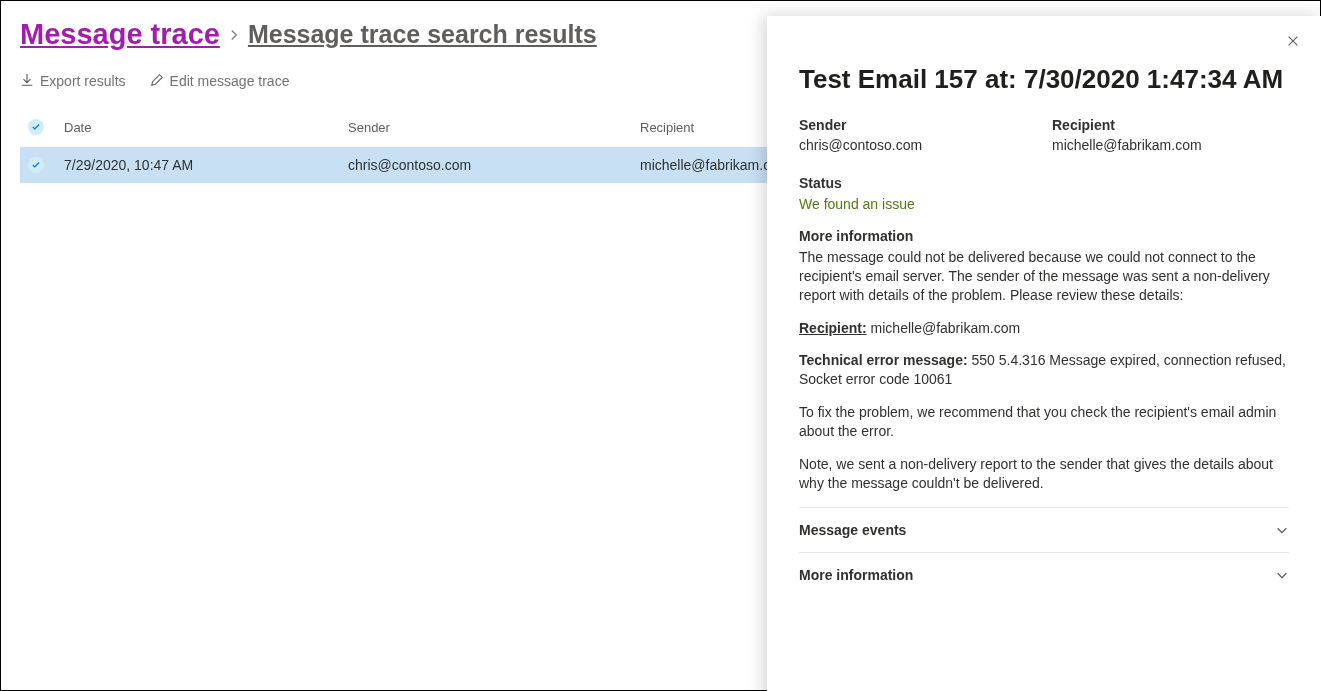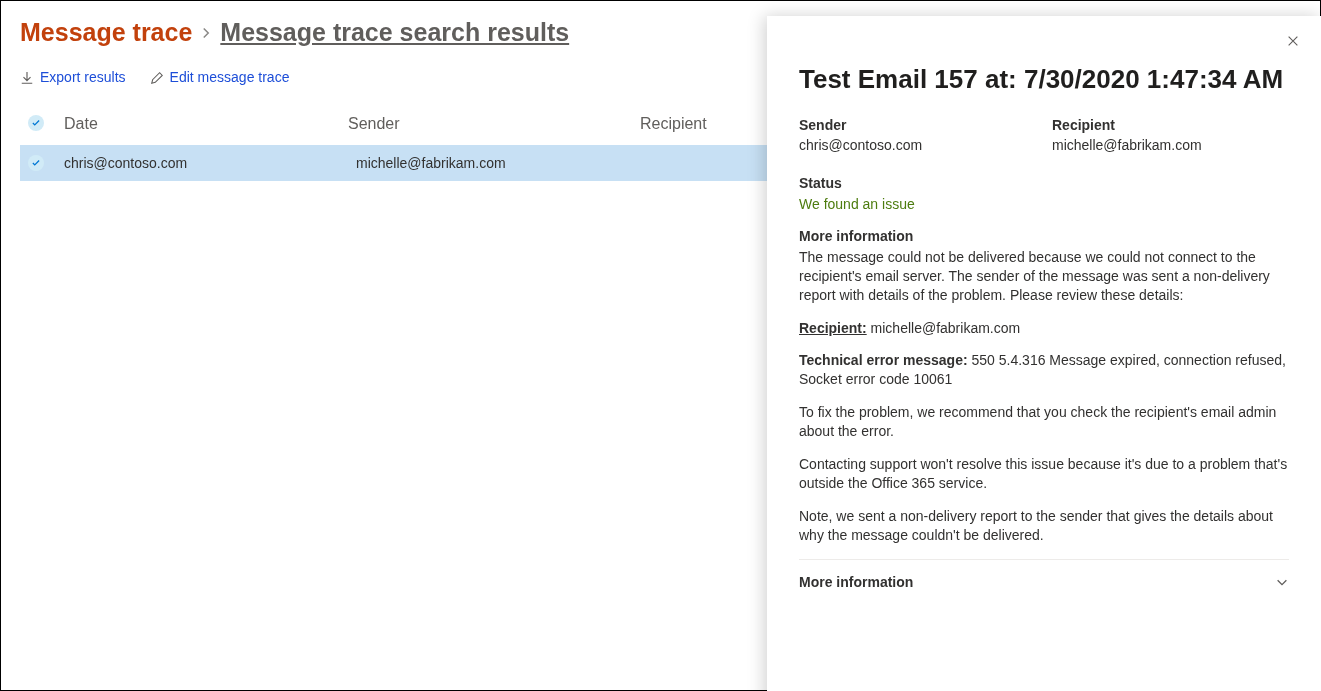--- a/index.html
+++ b/index.html
@@ -28,9 +28,10 @@
     margin-bottom: 22px;
   }
   .breadcrumb-root {
-    font-size: 25px;
+    font-size: 29px;
     font-weight: 600;
-    color: #c2410c;
+    color: #a21caf;
+    text-decoration: underline;
   }
   .breadcrumb-sep {
     font-size: 20px;

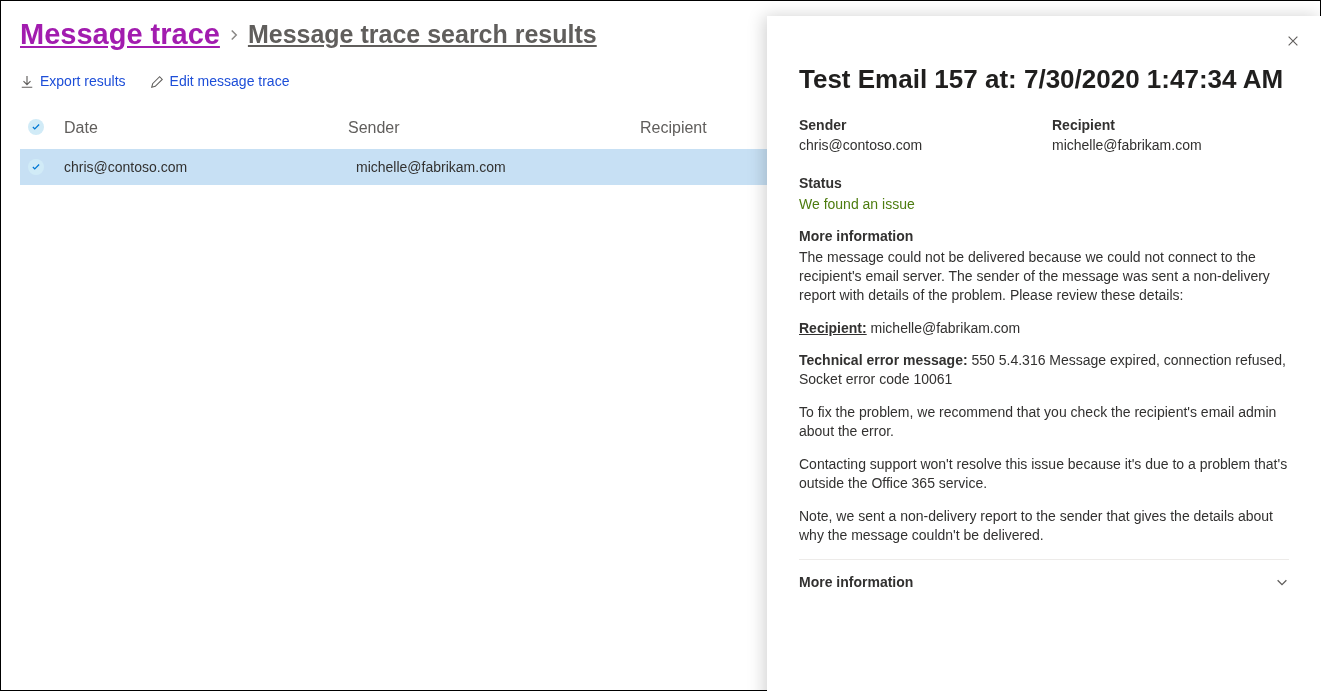--- a/index.html
+++ b/index.html
@@ -50,9 +50,9 @@
   }
   .toolbar-btn {
     display: flex;
-    align-items: flex-end;
+    align-items: flex-start;
     gap: 6px;
-    color: #1d4ed8;
+    color: #737373;
     cursor: pointer;
     font-size: 14px;
   }

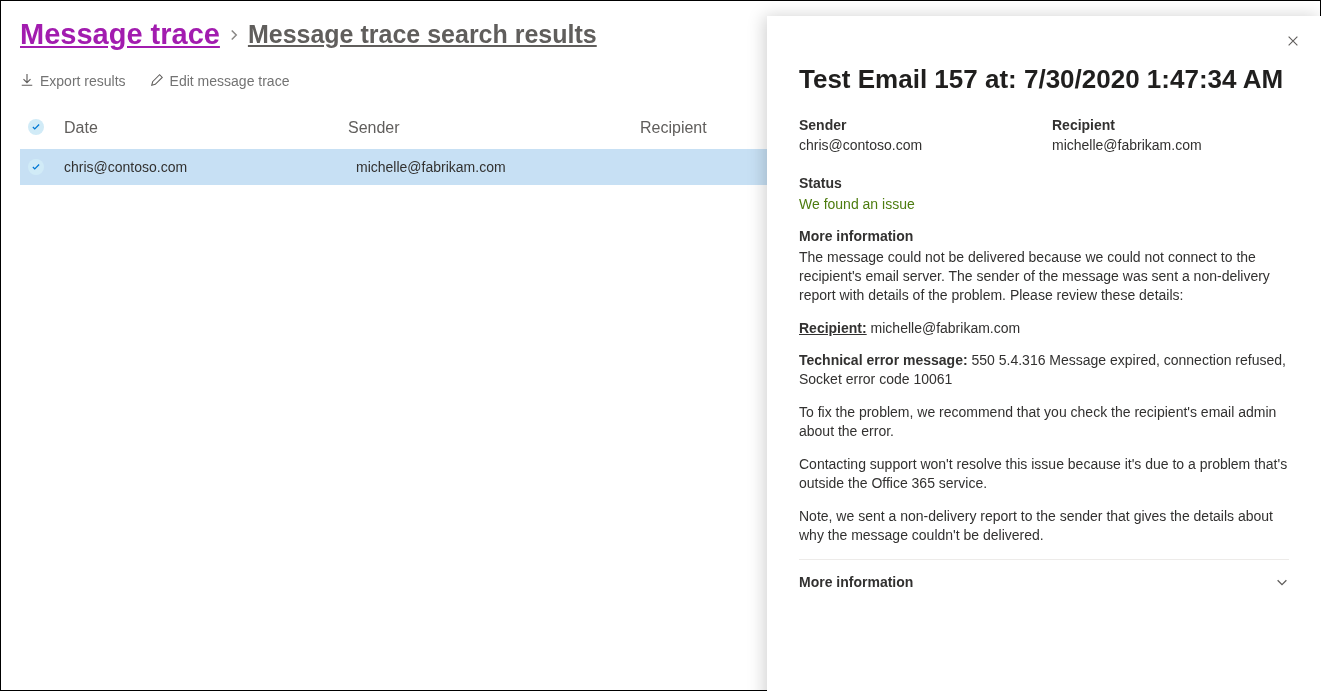--- a/index.html
+++ b/index.html
@@ -59,9 +59,9 @@
   .toolbar-icon { width: 14px; height: 14px; display: inline-flex; }
   .table-header {
     display: flex;
-    align-items: flex-start;
+    align-items: flex-end;
     padding: 0 8px 12px 8px;
-    font-size: 16px;
+    font-size: 13px;
     color: #605e5c;
   }
   .col-check { width: 36px; display:flex; align-items:center; }

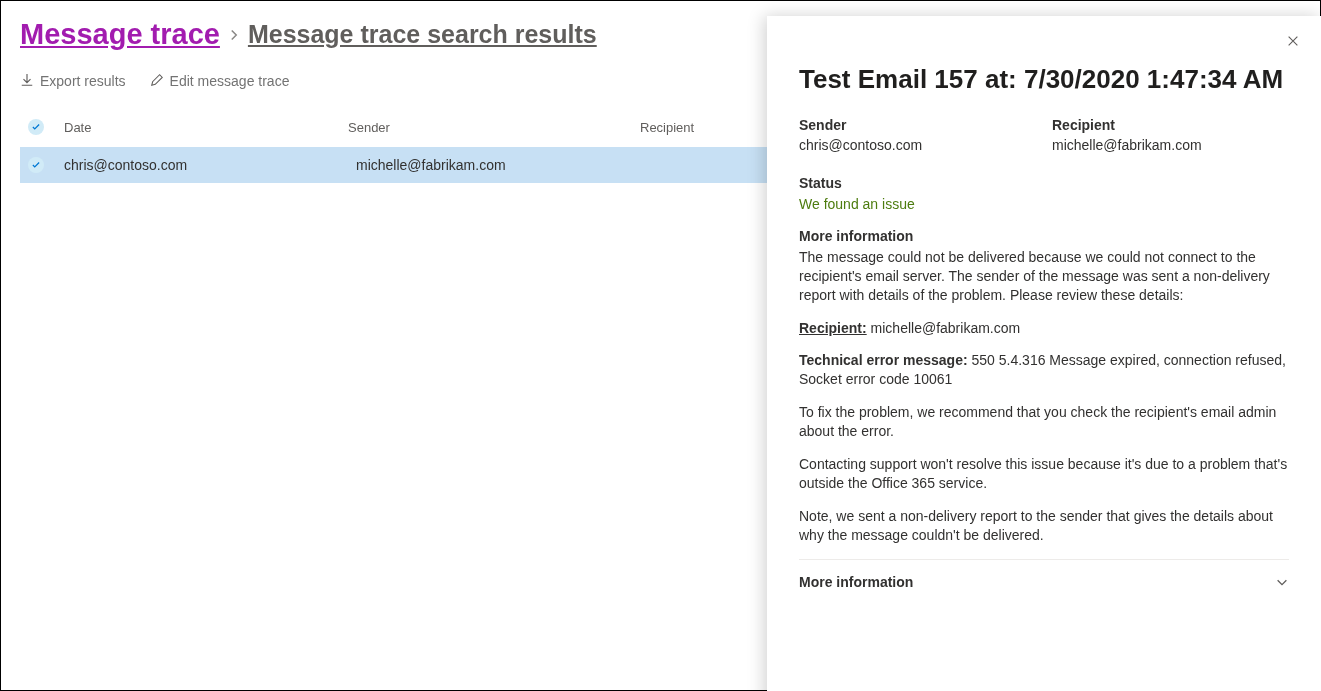--- a/index.html
+++ b/index.html
@@ -200,6 +200,7 @@
           </svg>
       </span>
     </div>
+    <div class="col-date">7/29/2020, 10:47 AM</div>
     <div class="col-sender">chris@contoso.com</div>
     <div class="col-recip">michelle@fabrikam.com</div>
   </div>

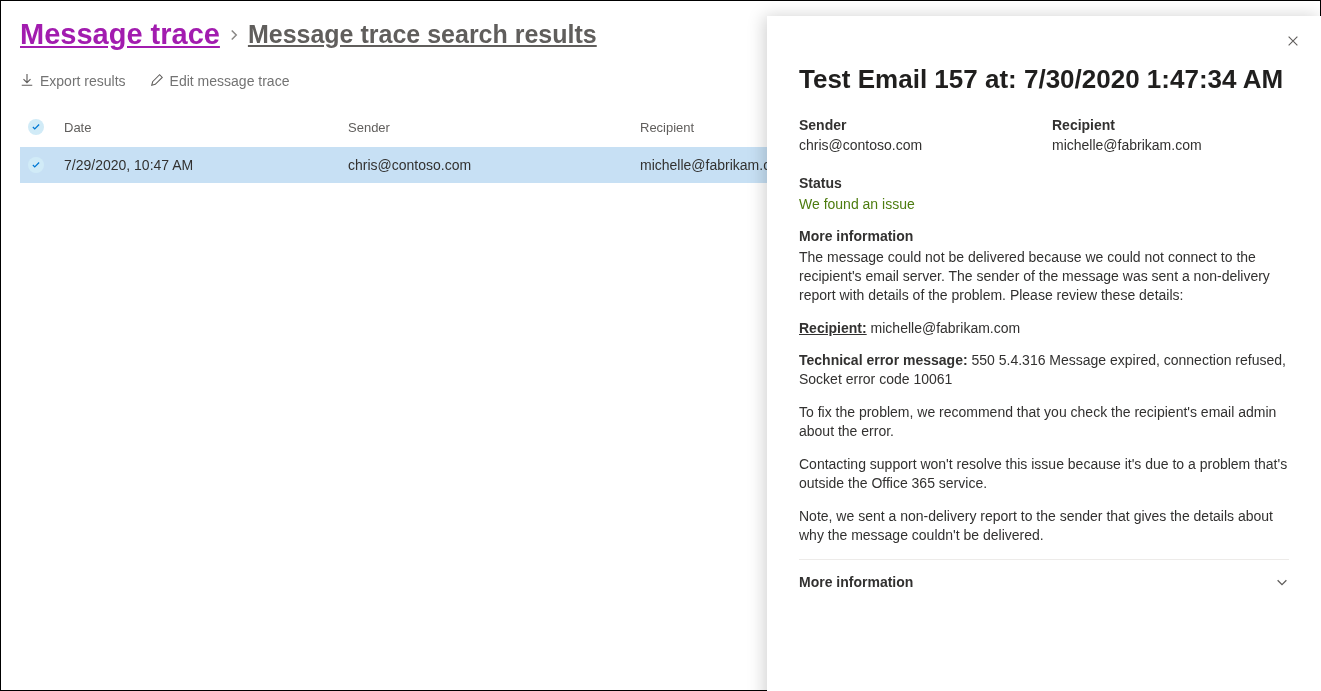--- a/index.html
+++ b/index.html
@@ -247,7 +247,6 @@
     </p>
 
     <p>To fix the problem, we recommend that you check the recipient's email admin about the error.</p>
-    <p>Contacting support won't resolve this issue because it's due to a problem that's outside the Office 365 service.</p>
     <p>Note, we sent a non-delivery report to the sender that gives the details about why the message couldn't be delivered.</p>
   </div>
 

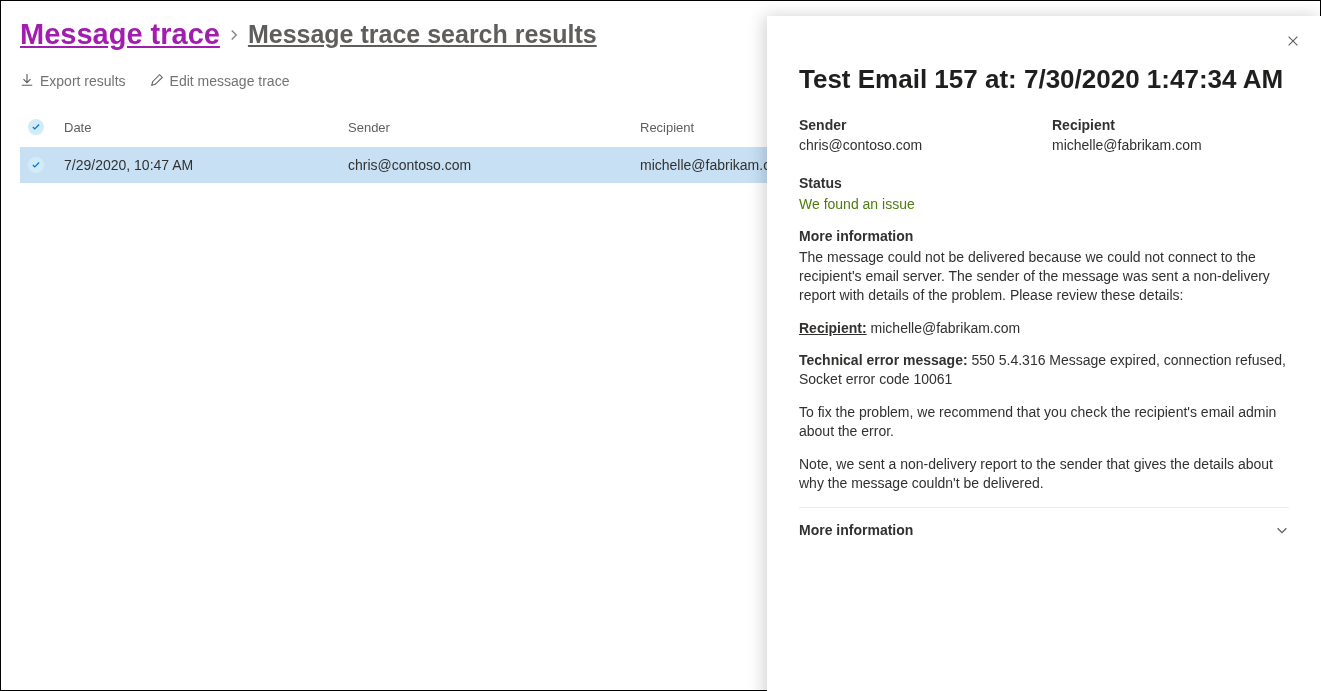--- a/index.html
+++ b/index.html
@@ -250,6 +250,14 @@
     <p>Note, we sent a non-delivery report to the sender that gives the details about why the message couldn't be delivered.</p>
   </div>
 
+  <div class="expander">
+    <span>Message events</span>
+    <span class="chev">
+      <svg viewBox="0 0 16 16">
+          <path d="M3 6l5 5 5-5" fill="none" stroke="#605e5c" stroke-width="1.5"></path>
+        </svg>
+    </span>
+  </div>
 
   <div class="expander">
     <span>More information</span>

